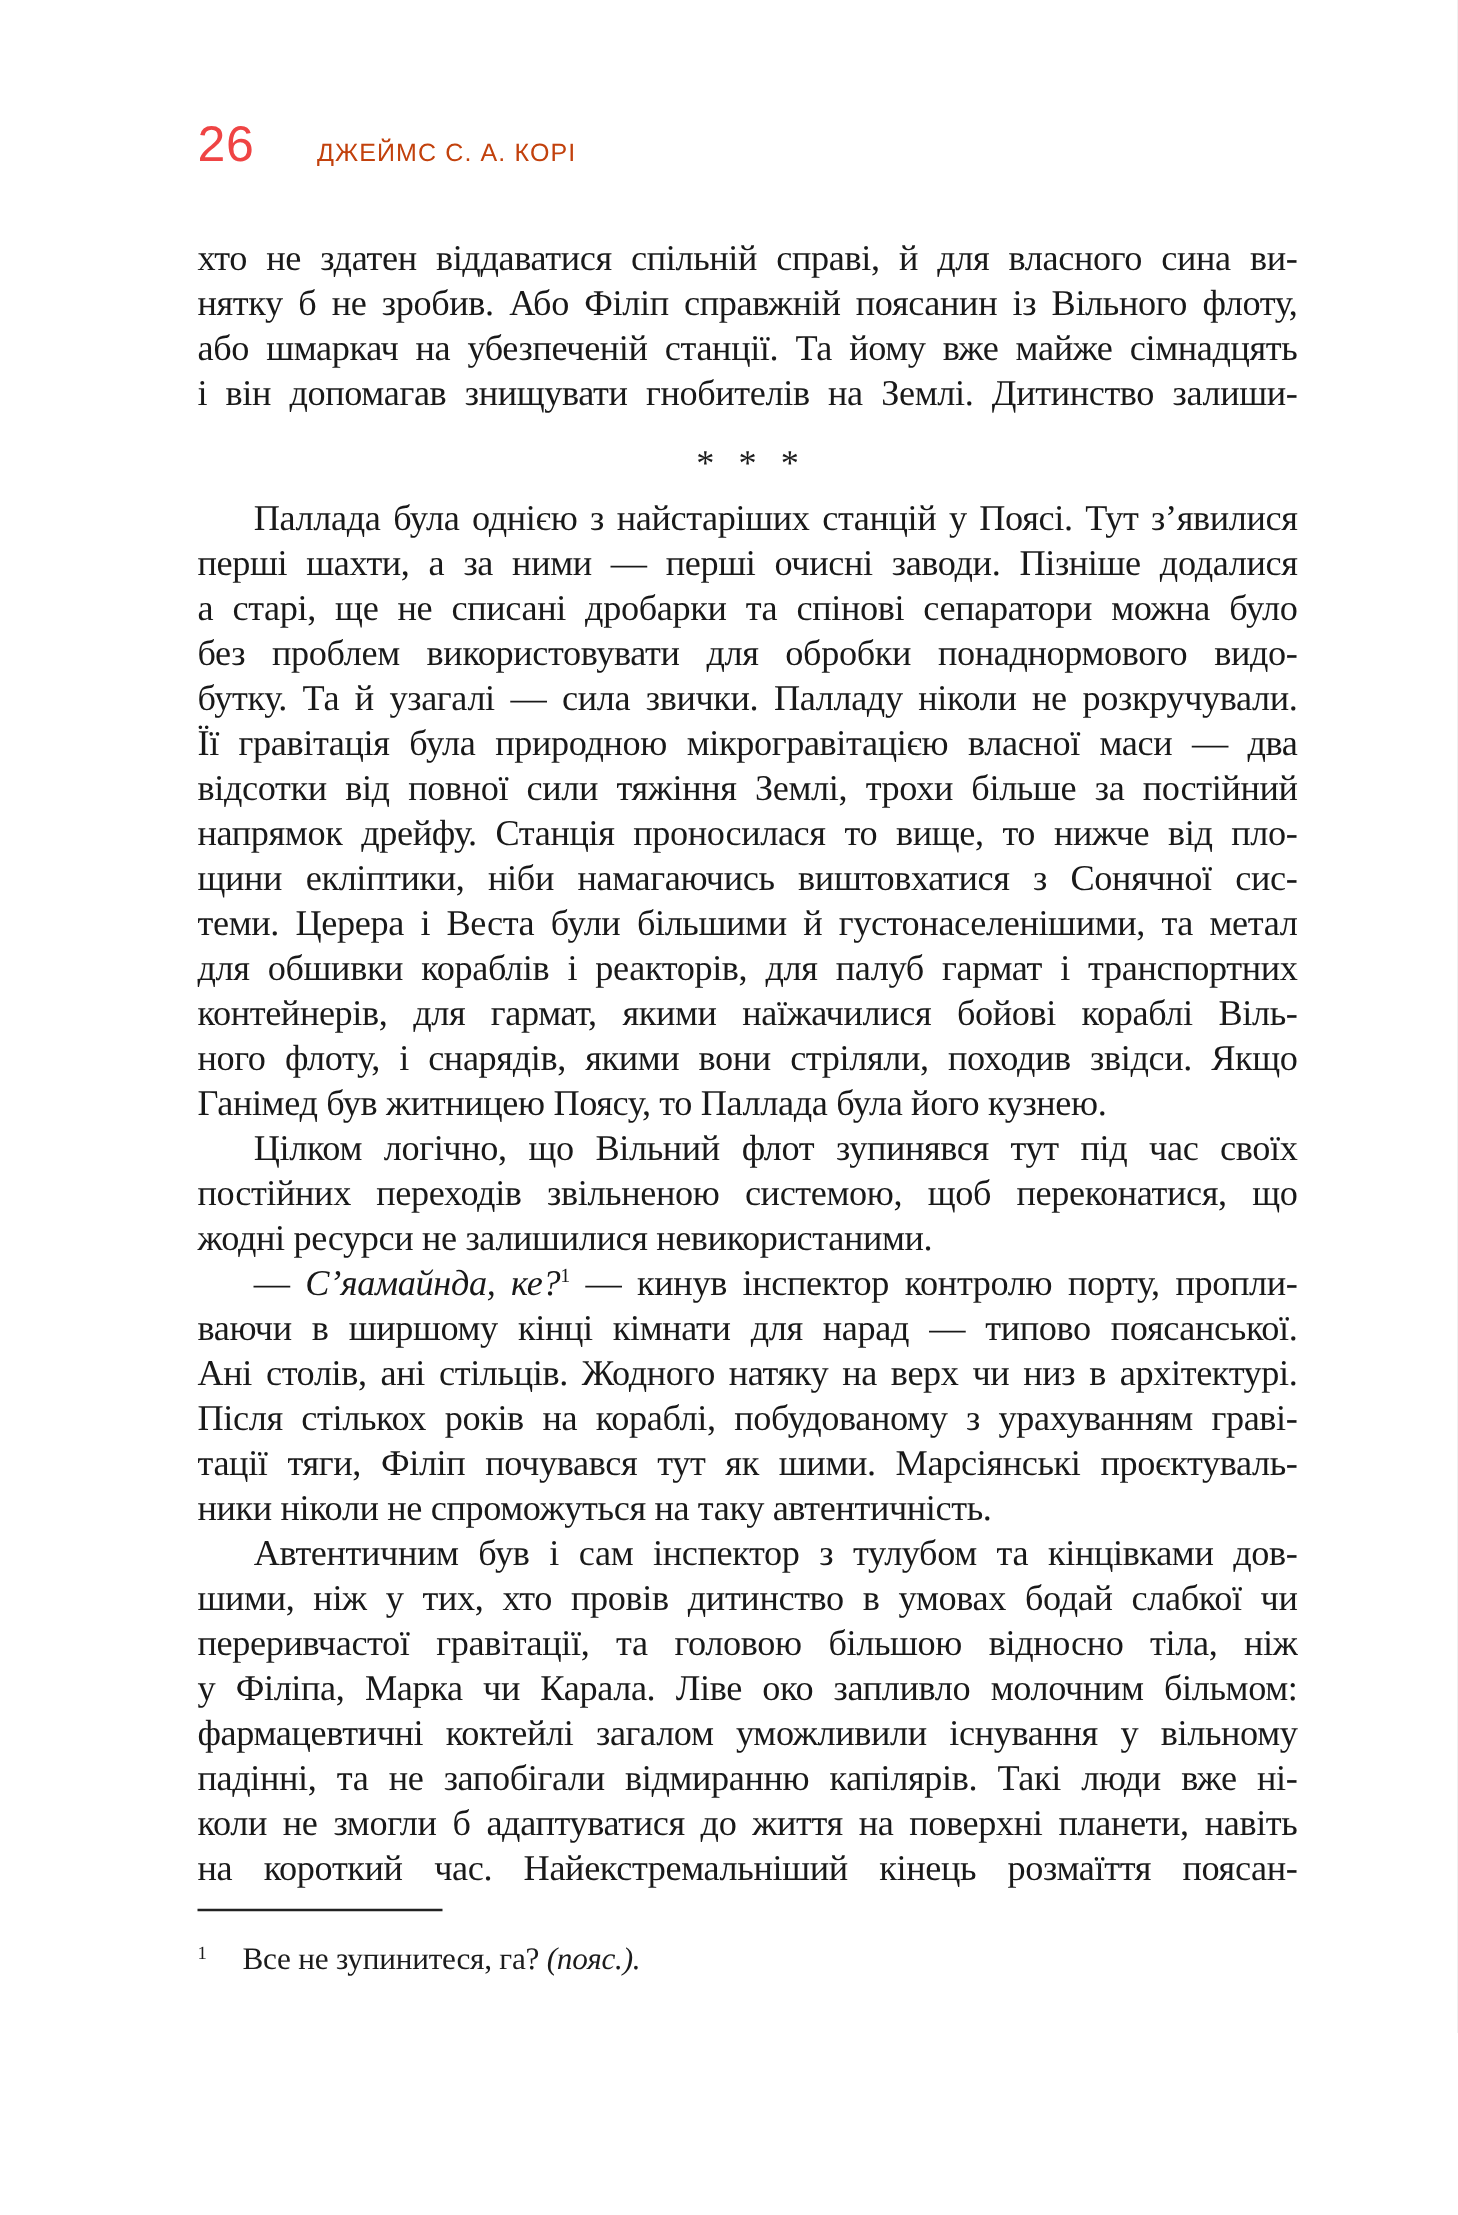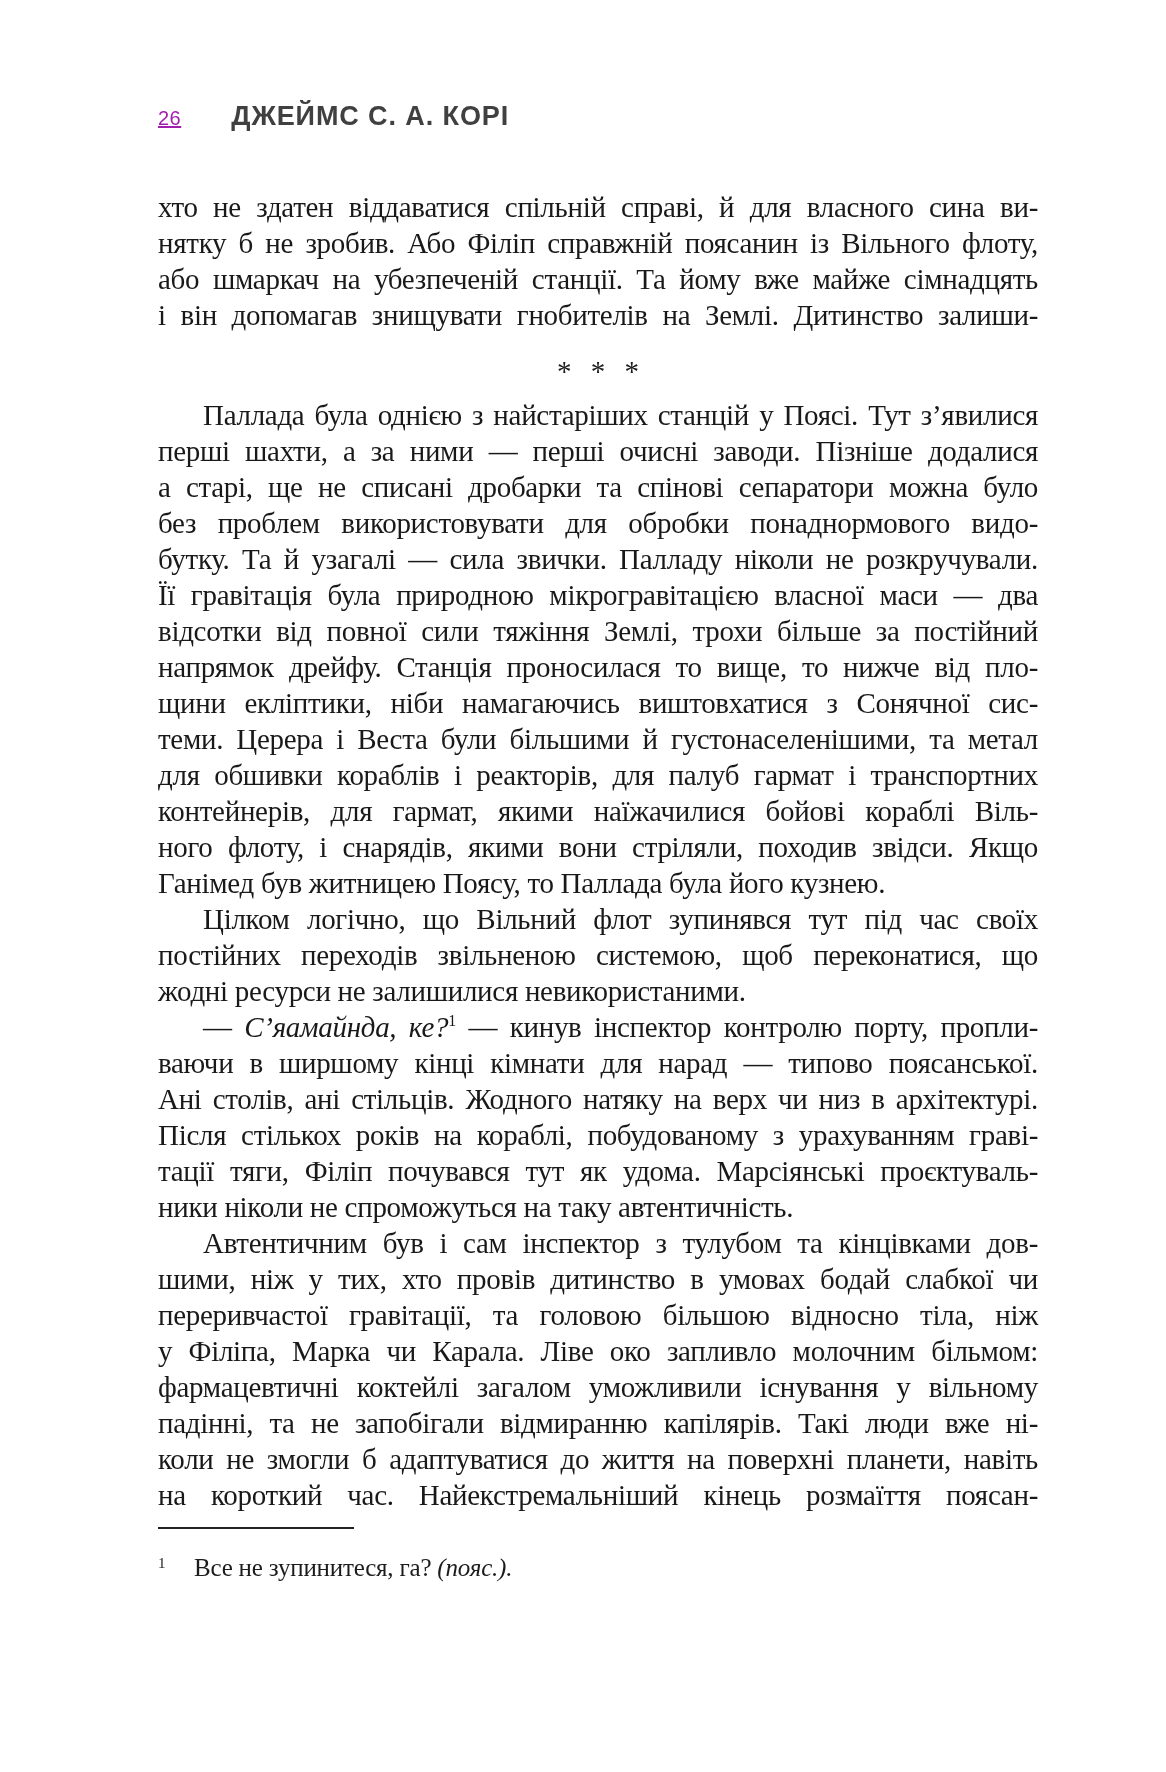--- a/index.html
+++ b/index.html
@@ -19,7 +19,7 @@
     font-family:"Liberation Sans","DejaVu Sans",sans-serif;
   }
   .page-number{
-    font-size:20px;line-height:40px;color:#a21caf;letter-spacing:0.5px;text-decoration:underline;
+    font-size:40px;line-height:40px;color:#ef4444;letter-spacing:0.5px;
   }
   .running-title{
     margin-left:50px;

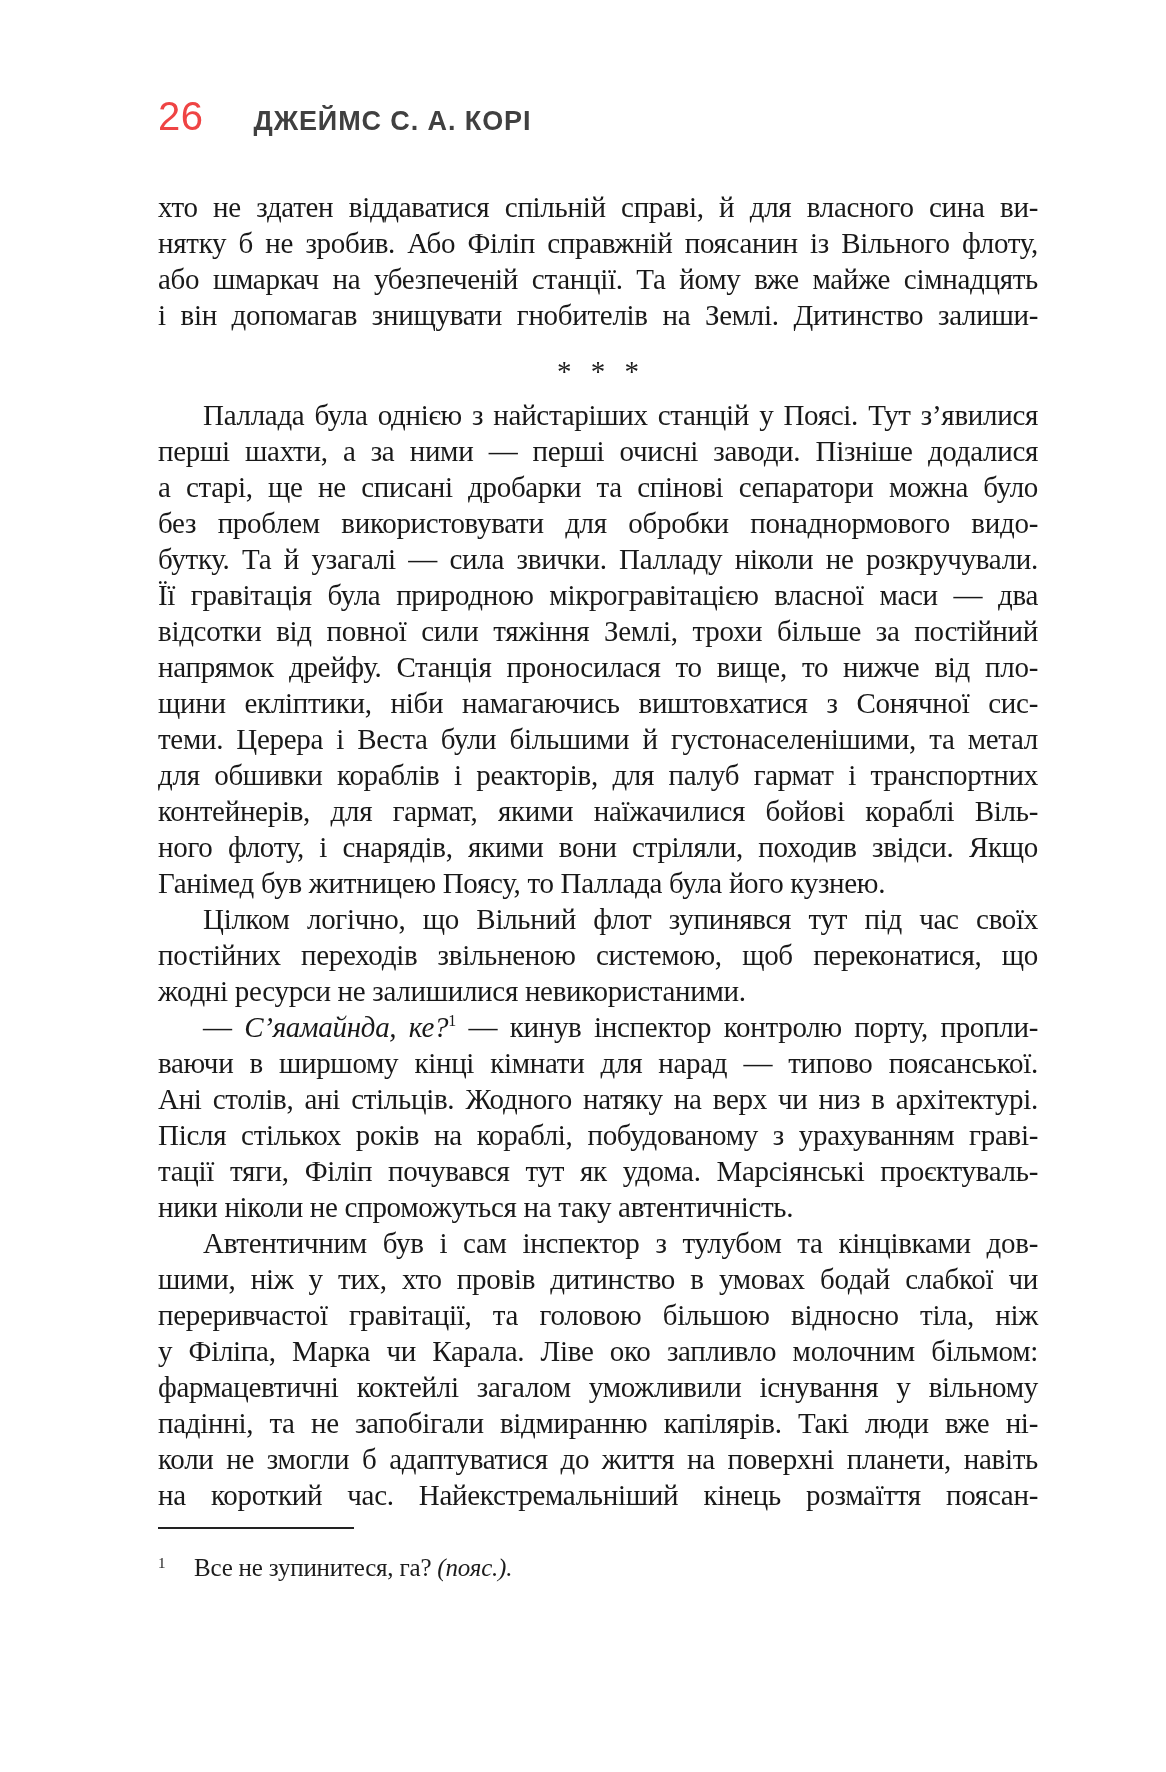--- a/index.html
+++ b/index.html
@@ -23,7 +23,7 @@
   }
   .running-title{
     margin-left:50px;
-    font-size:27px;line-height:40px;color:#404040;letter-spacing:0.9px;font-weight:bold;
+    font-size:20px;line-height:40px;color:#c2410c;letter-spacing:0.9px;
   }
   
   .body-text{

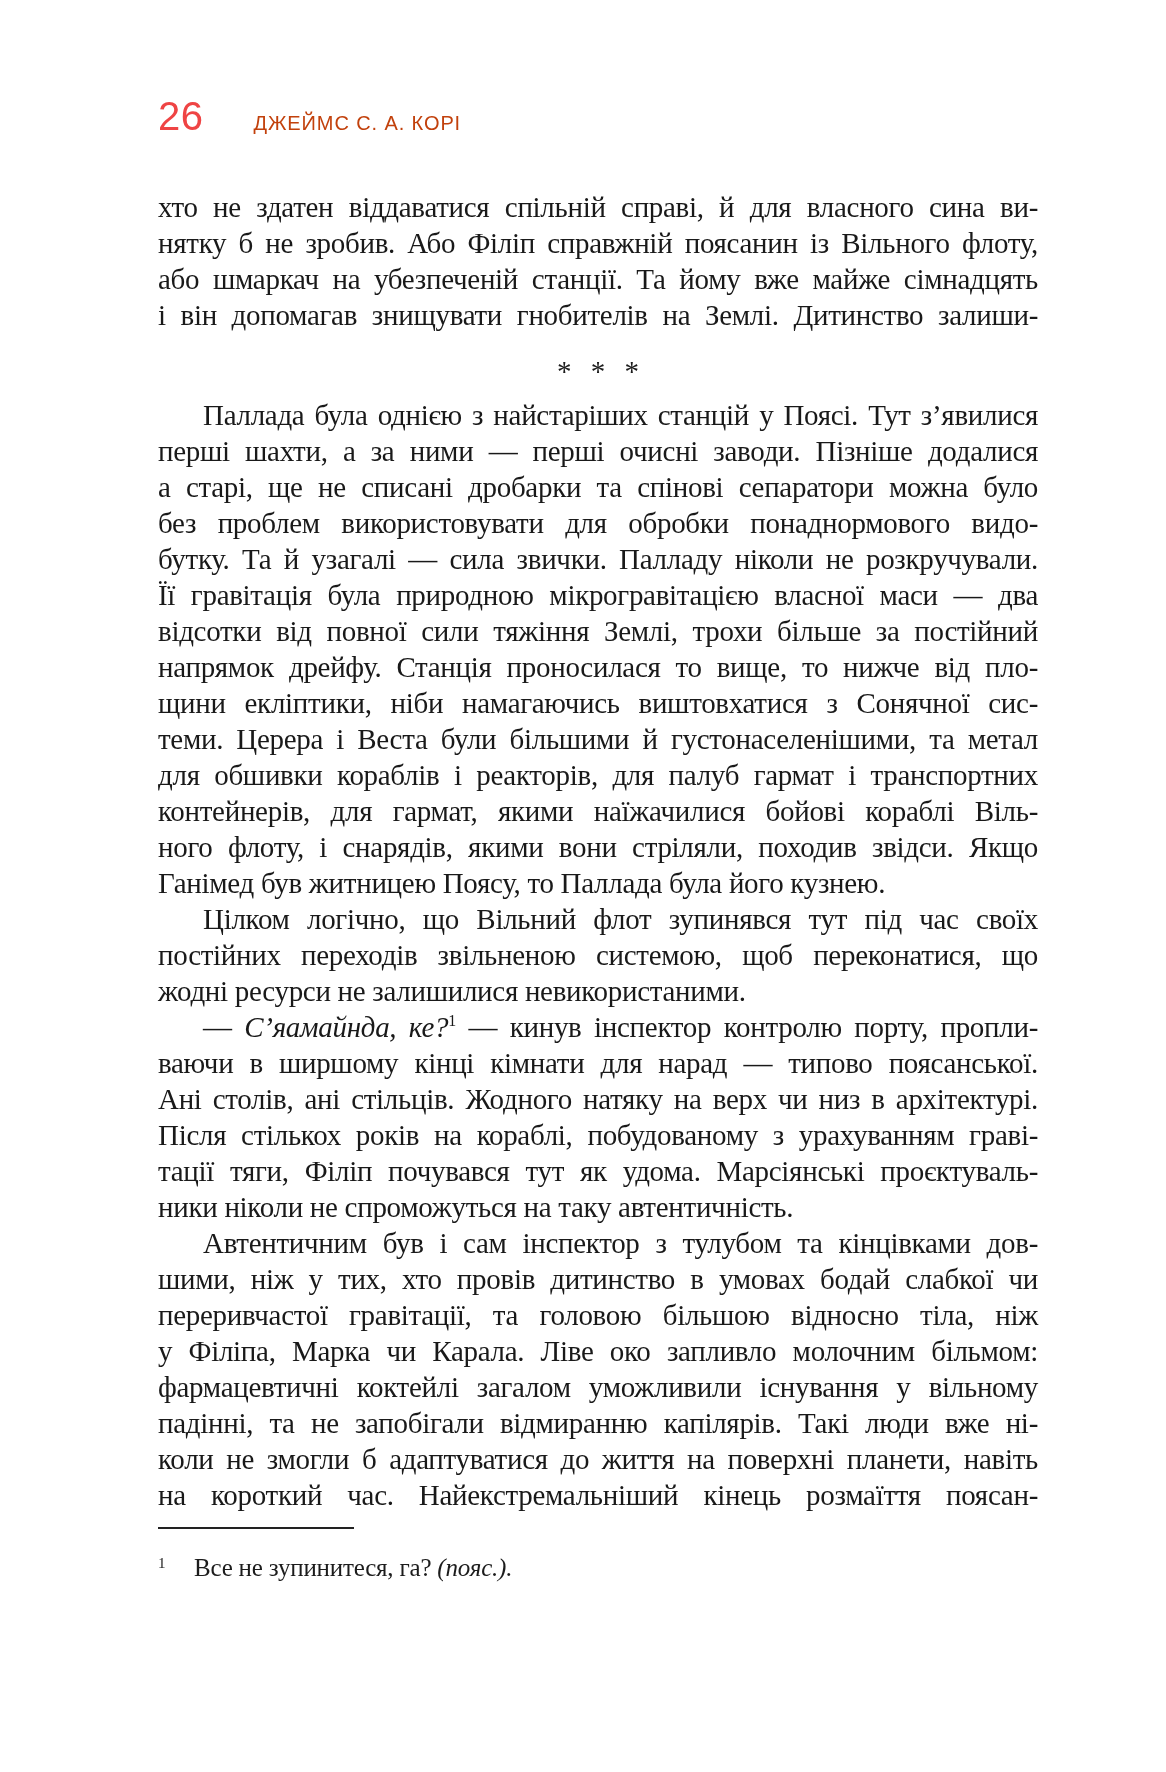--- a/index.html
+++ b/index.html
@@ -131,7 +131,7 @@
       <div class="line">ваючи в ширшому кінці кімнати для нарад — типово поясанської.</div>
       <div class="line">Ані столів, ані стільців. Жодного натяку на верх чи низ в архітектурі.</div>
       <div class="line">Після стількох років на кораблі, побудованому з урахуванням граві-</div>
-      <div class="line">тації тяги, Філіп почувався тут як удома. Марсіянські проєктуваль-</div>
+      <div class="line">тації тяги, Філіп почувався тут як шими. Марсіянські проєктуваль-</div>
       <div class="line last">ники ніколи не спроможуться на таку автентичність.</div>
     </div>
 

